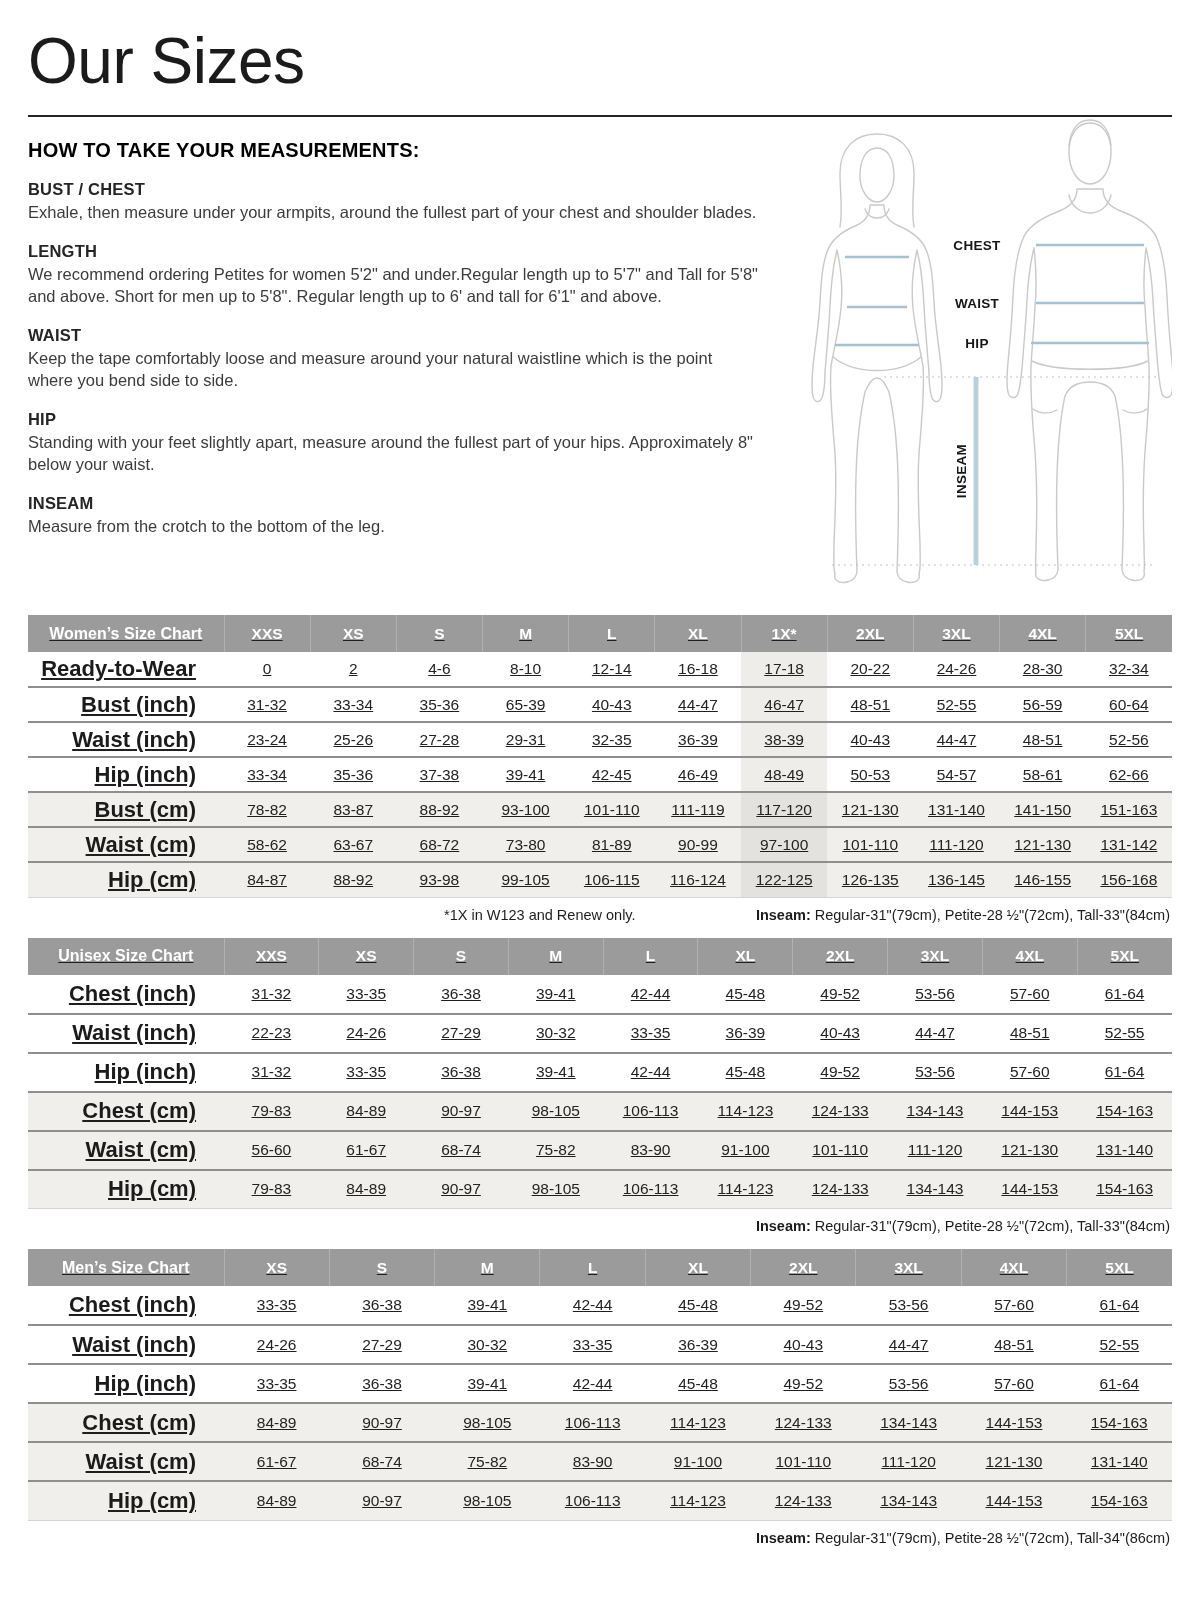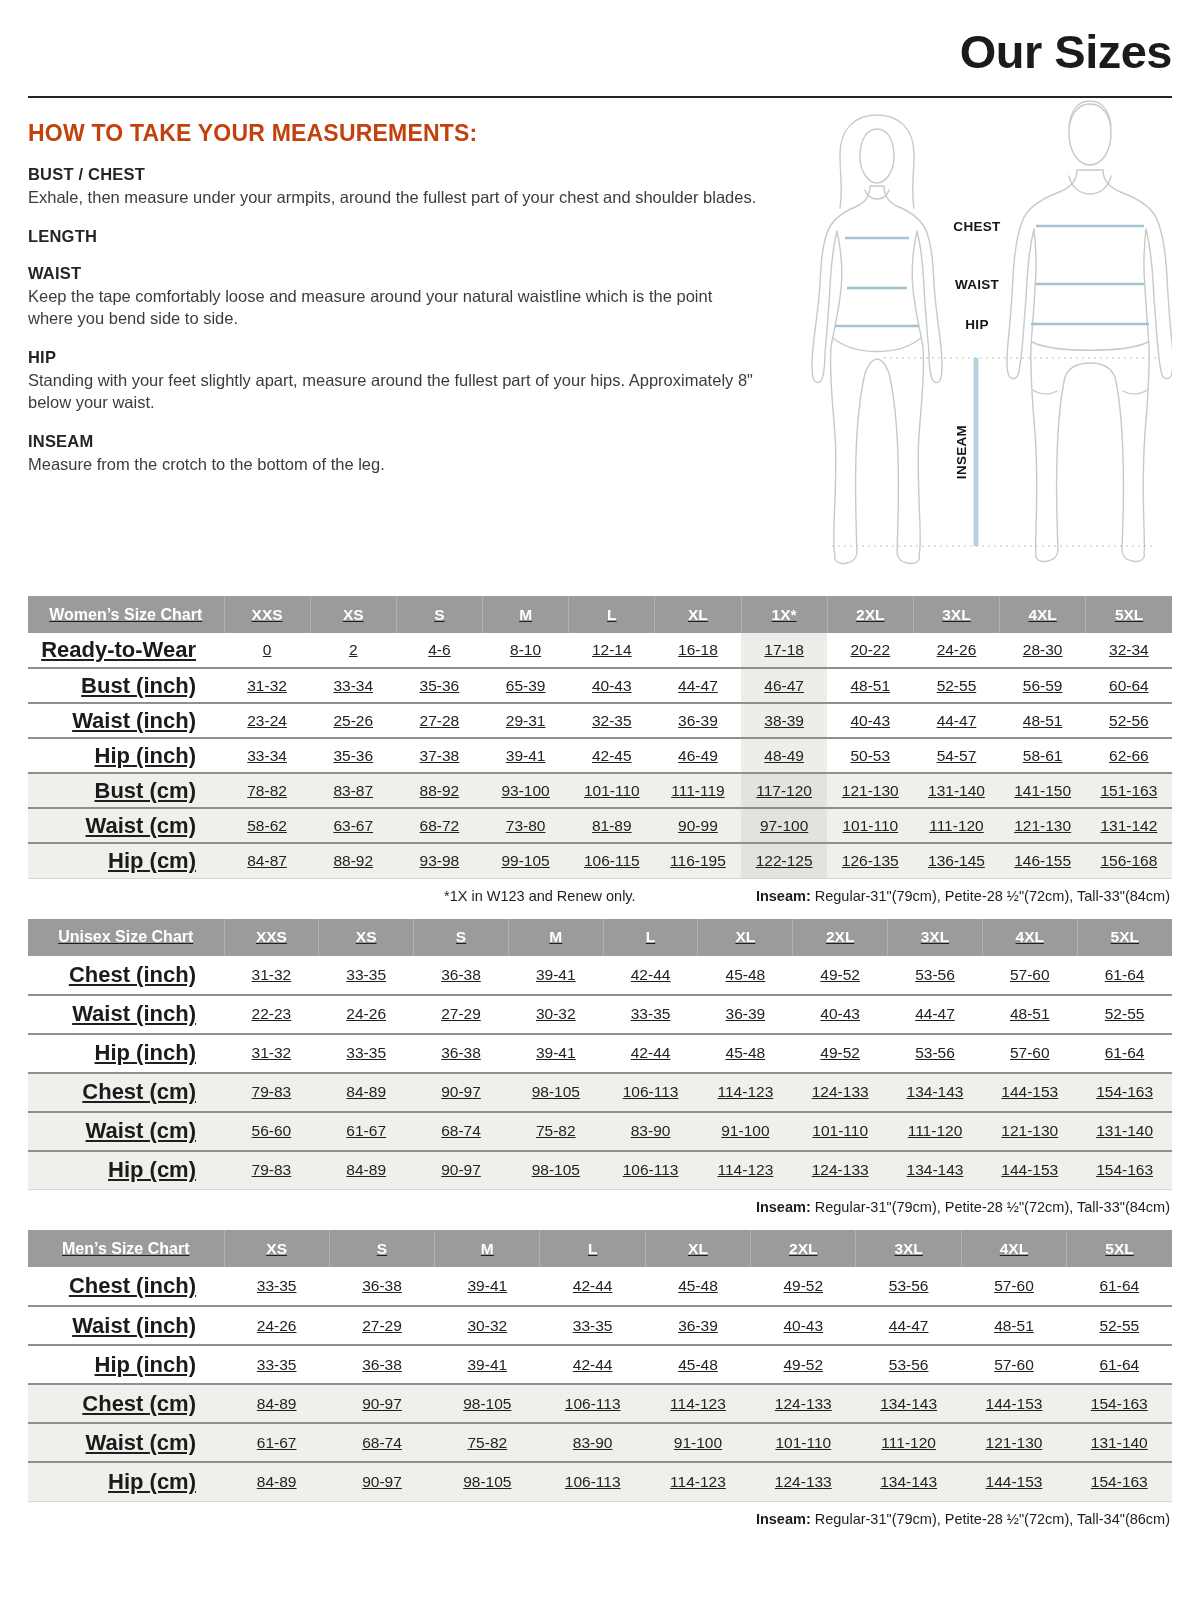--- a/index.html
+++ b/index.html
@@ -18,7 +18,7 @@
     font-family:"Liberation Sans","DejaVu Sans",sans-serif;overflow:hidden;
   }
   .page{padding:24px 28px 0;}
-  h1{font-size:47px;font-weight:700;letter-spacing:-0.5px;color:#1b1b1b;margin:0 0 17px;text-align:right;}
+  h1{font-size:64px;font-weight:400;letter-spacing:-0.5px;color:#1b1b1b;margin:0 0 17px;}
   .title-rule{border:none;border-top:2.5px solid #242424;margin:0;}
   .content{display:flex;margin-top:16px;height:474px;}
   .intro{width:748px;padding-right:14px;}

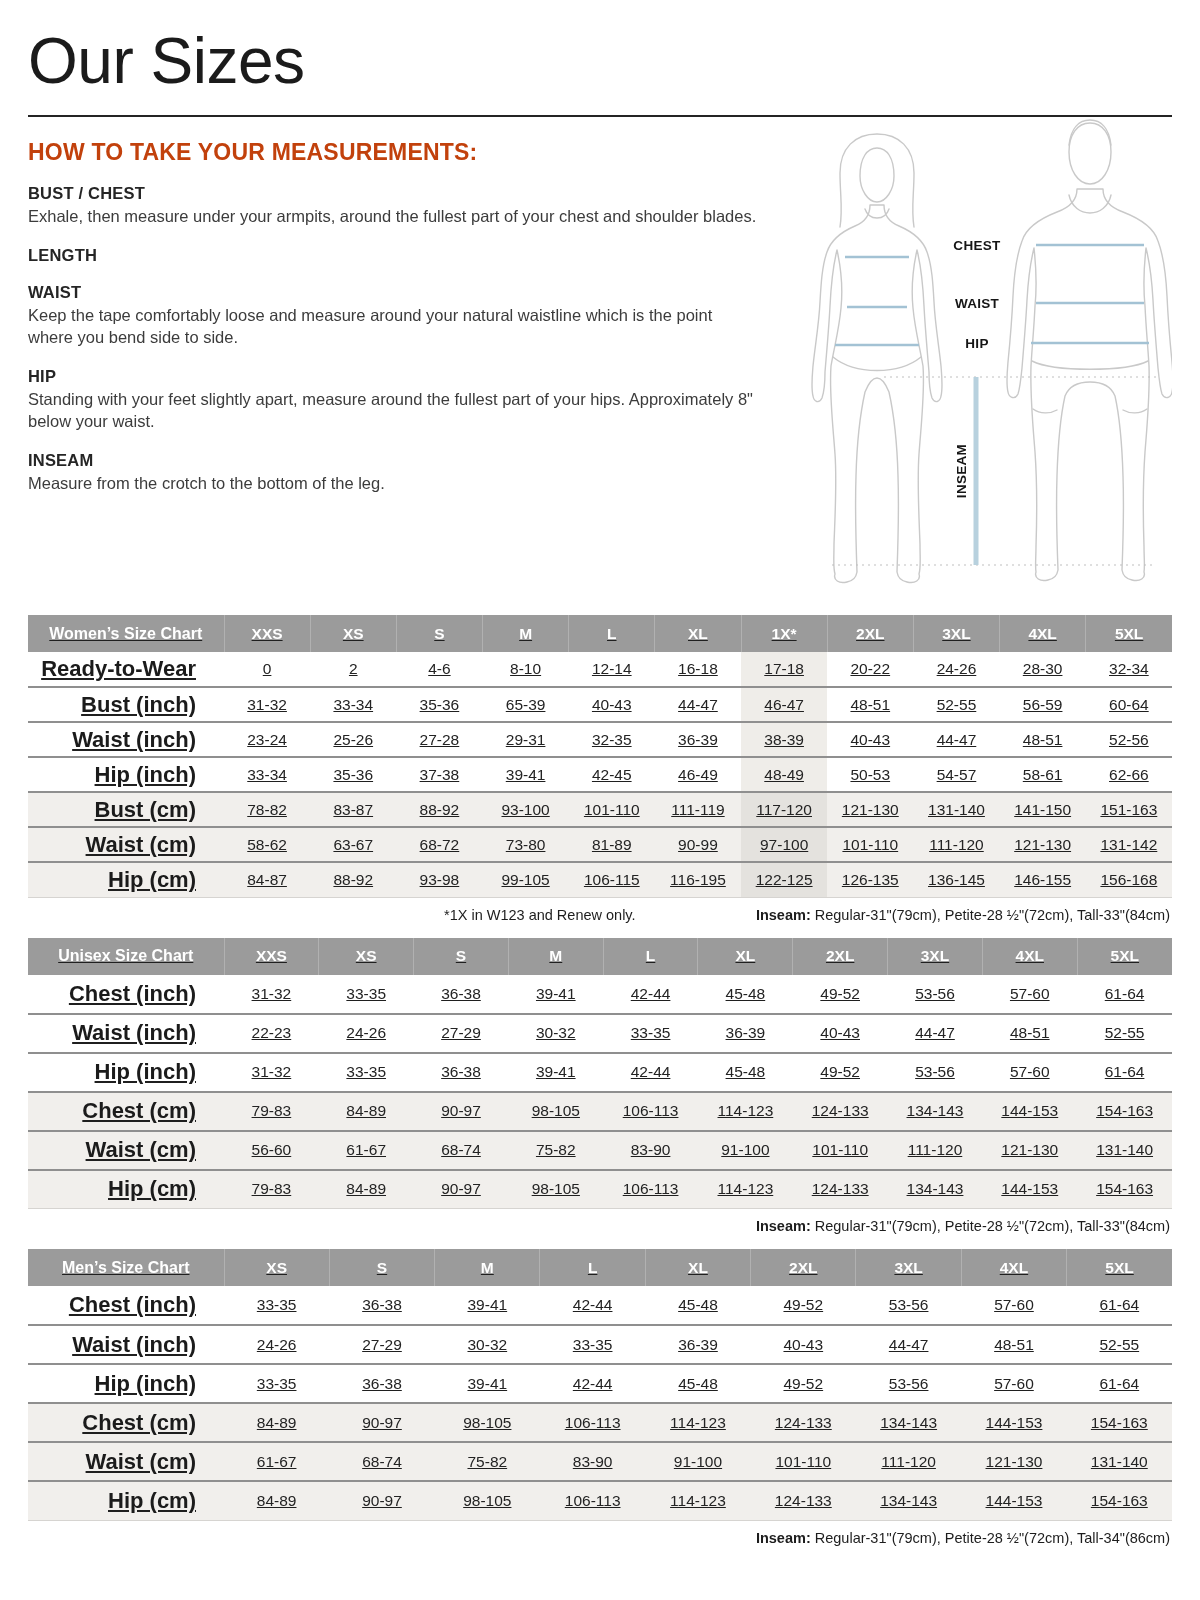--- a/index.html
+++ b/index.html
@@ -22,7 +22,7 @@
   .title-rule{border:none;border-top:2.5px solid #242424;margin:0;}
   .content{display:flex;margin-top:16px;height:474px;}
   .intro{width:748px;padding-right:14px;}
-  .intro h2{font-size:23px;font-weight:700;color:#c2410c;margin:6px 0 4px;letter-spacing:0.2px;}
+  .intro h2{font-size:20px;font-weight:700;color:#000000;margin:6px 0 4px;letter-spacing:0.2px;}
   .intro h3{font-size:16.5px;font-weight:700;color:#252525;margin:18px 0 3px;letter-spacing:0.2px;}
   .intro p{font-size:16.5px;line-height:1.33;color:#3c3c3c;margin:0;}
   .figure{width:400px;margin-top:-18px;}

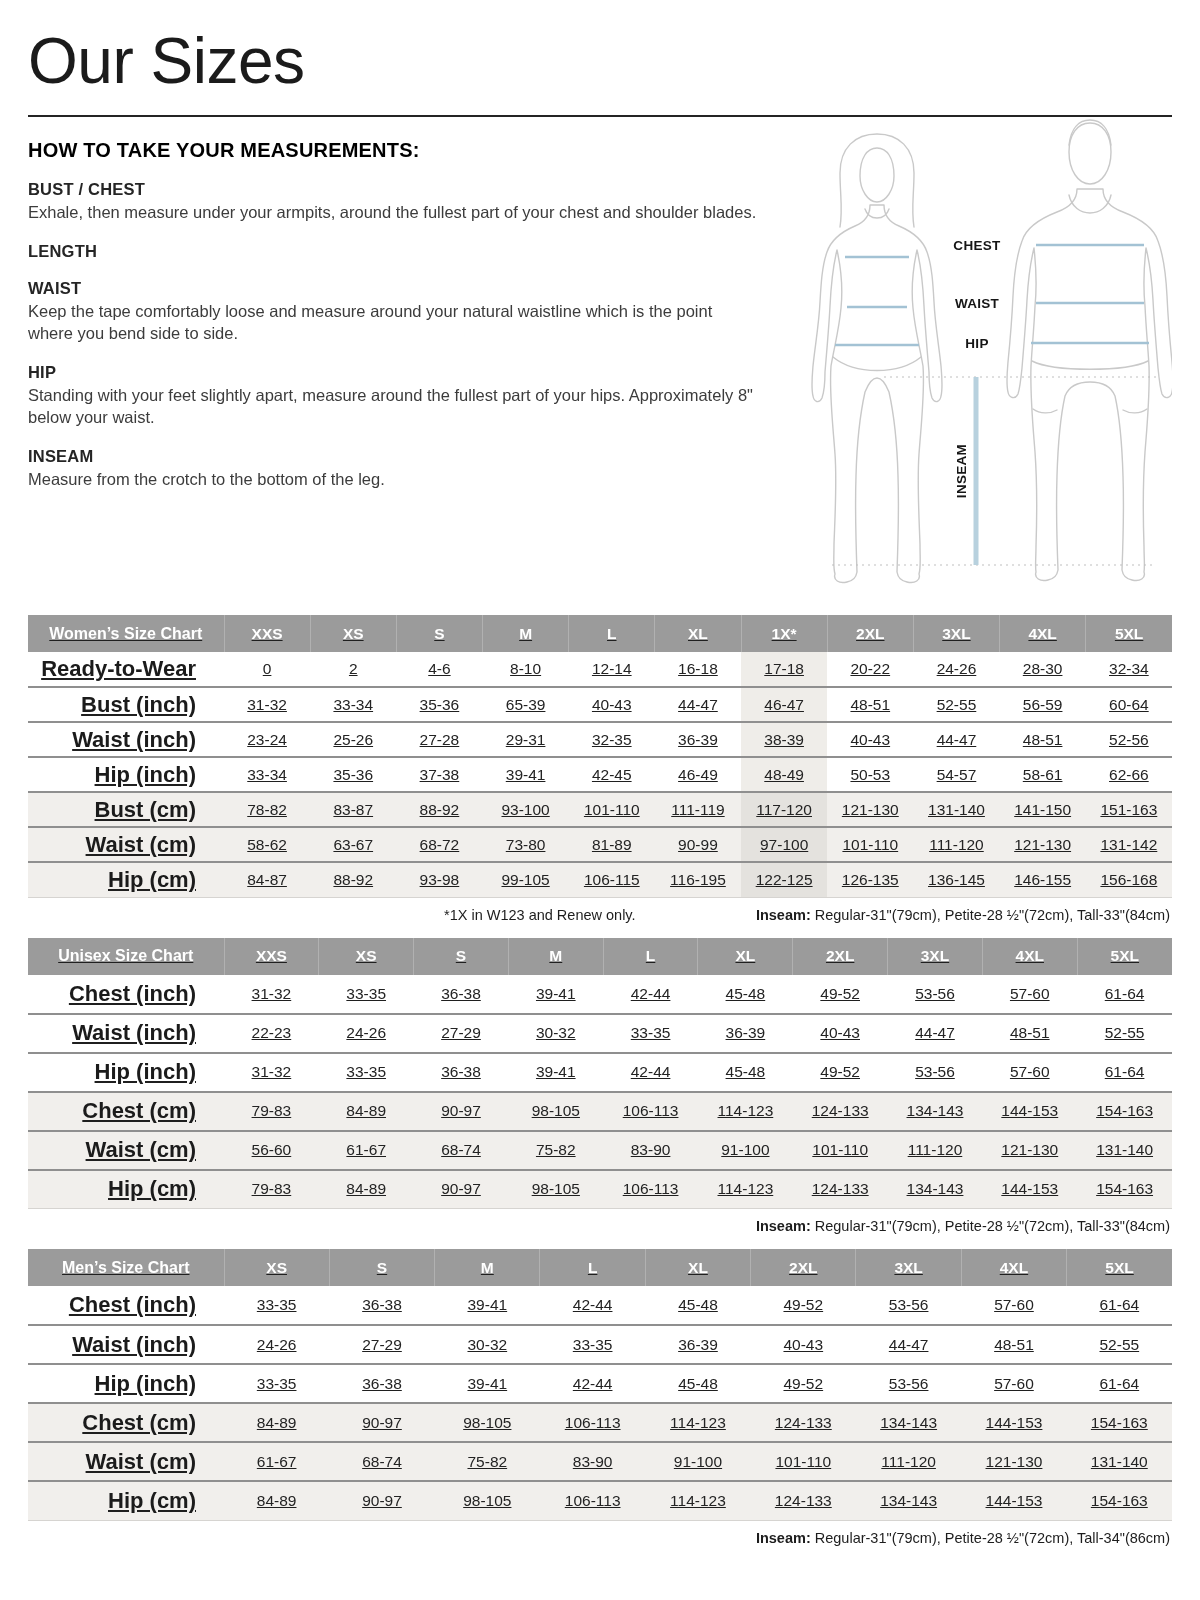--- a/index.html
+++ b/index.html
@@ -67,6 +67,7 @@
       <p>Exhale, then measure under your armpits, around the fullest part of your chest and shoulder blades.</p>
 
       <h3>LENGTH</h3>
+      <p>We recommend ordering Petites for women 5'2" and under.Regular length up to 5'7" and Tall for 5'8" and above. Short for men up to 5'8". Regular length up to 6' and tall for 6'1" and above.</p>
 
       <h3>WAIST</h3>
       <p>Keep the tape comfortably loose and measure around your natural waistline which is the point where you bend side to side.</p>

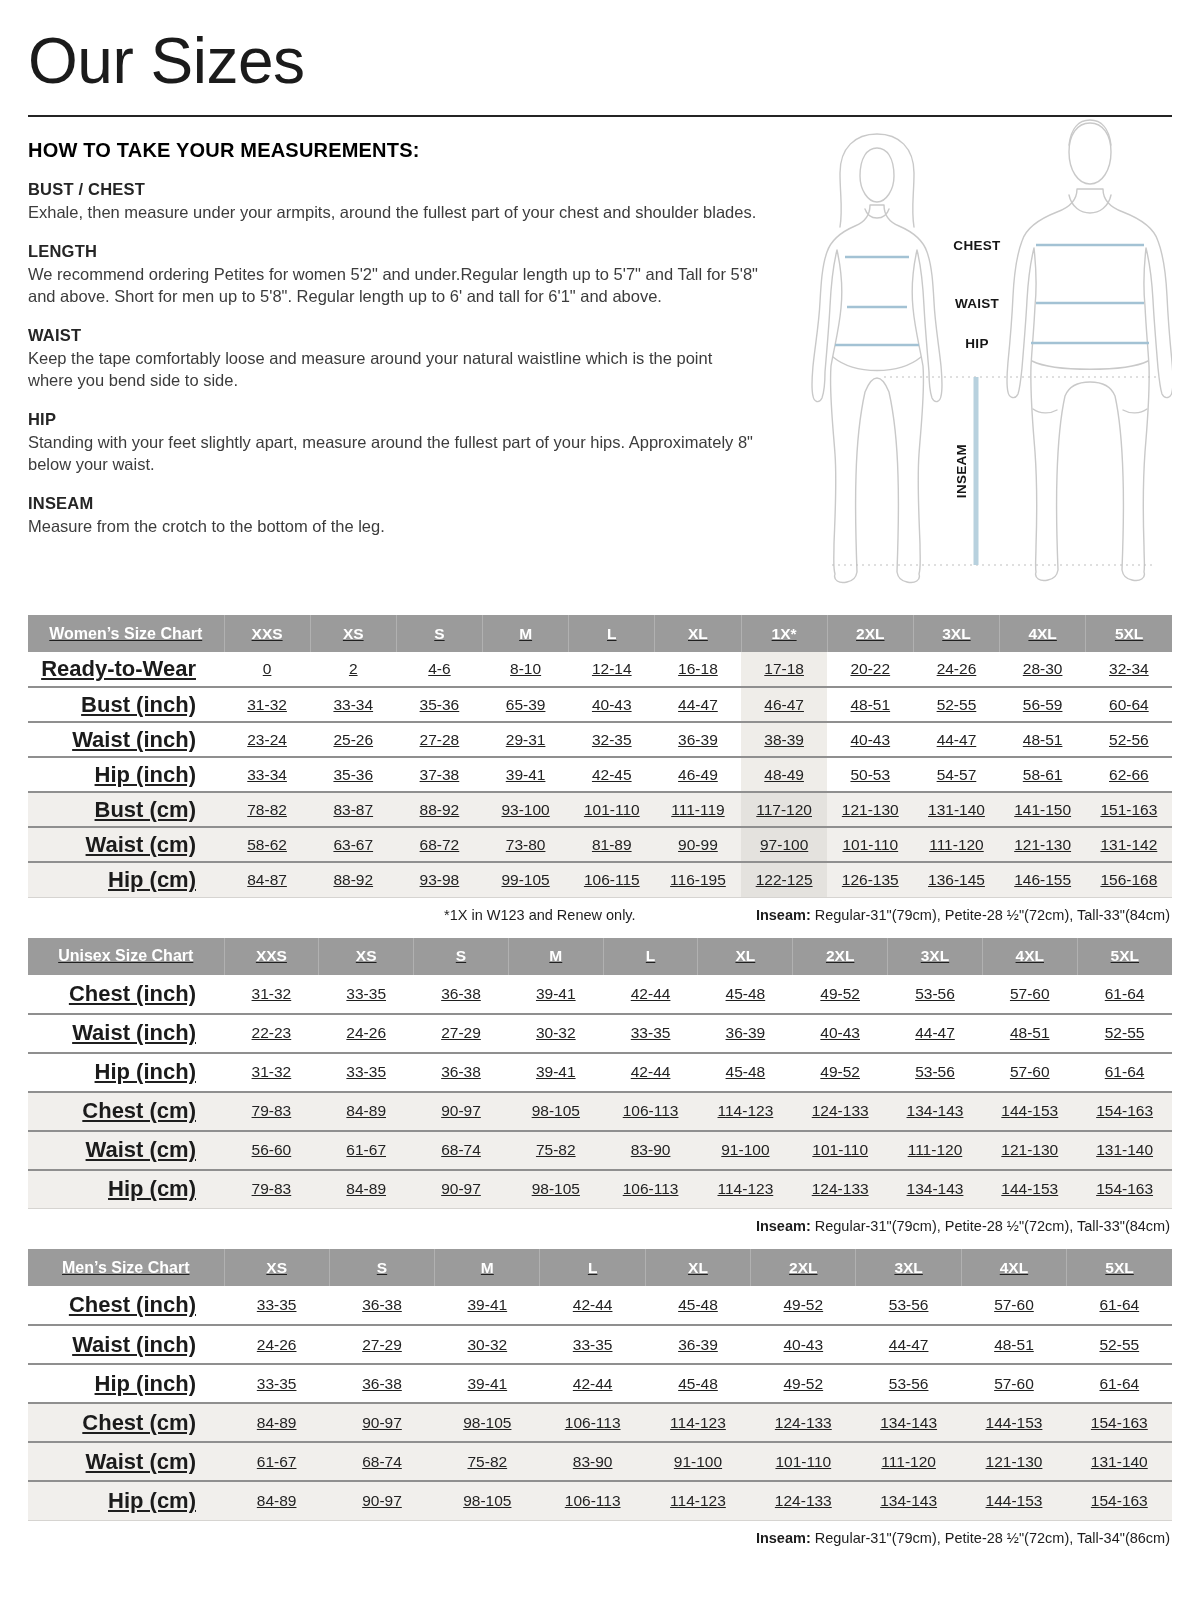--- a/index.html
+++ b/index.html
@@ -227,7 +227,7 @@
             <td>93-98</td>
             <td>99-105</td>
             <td>106-115</td>
-            <td>116-195</td>
+            <td>116-124</td>
             <td class="hl">122-125</td>
             <td>126-135</td>
             <td>136-145</td>

